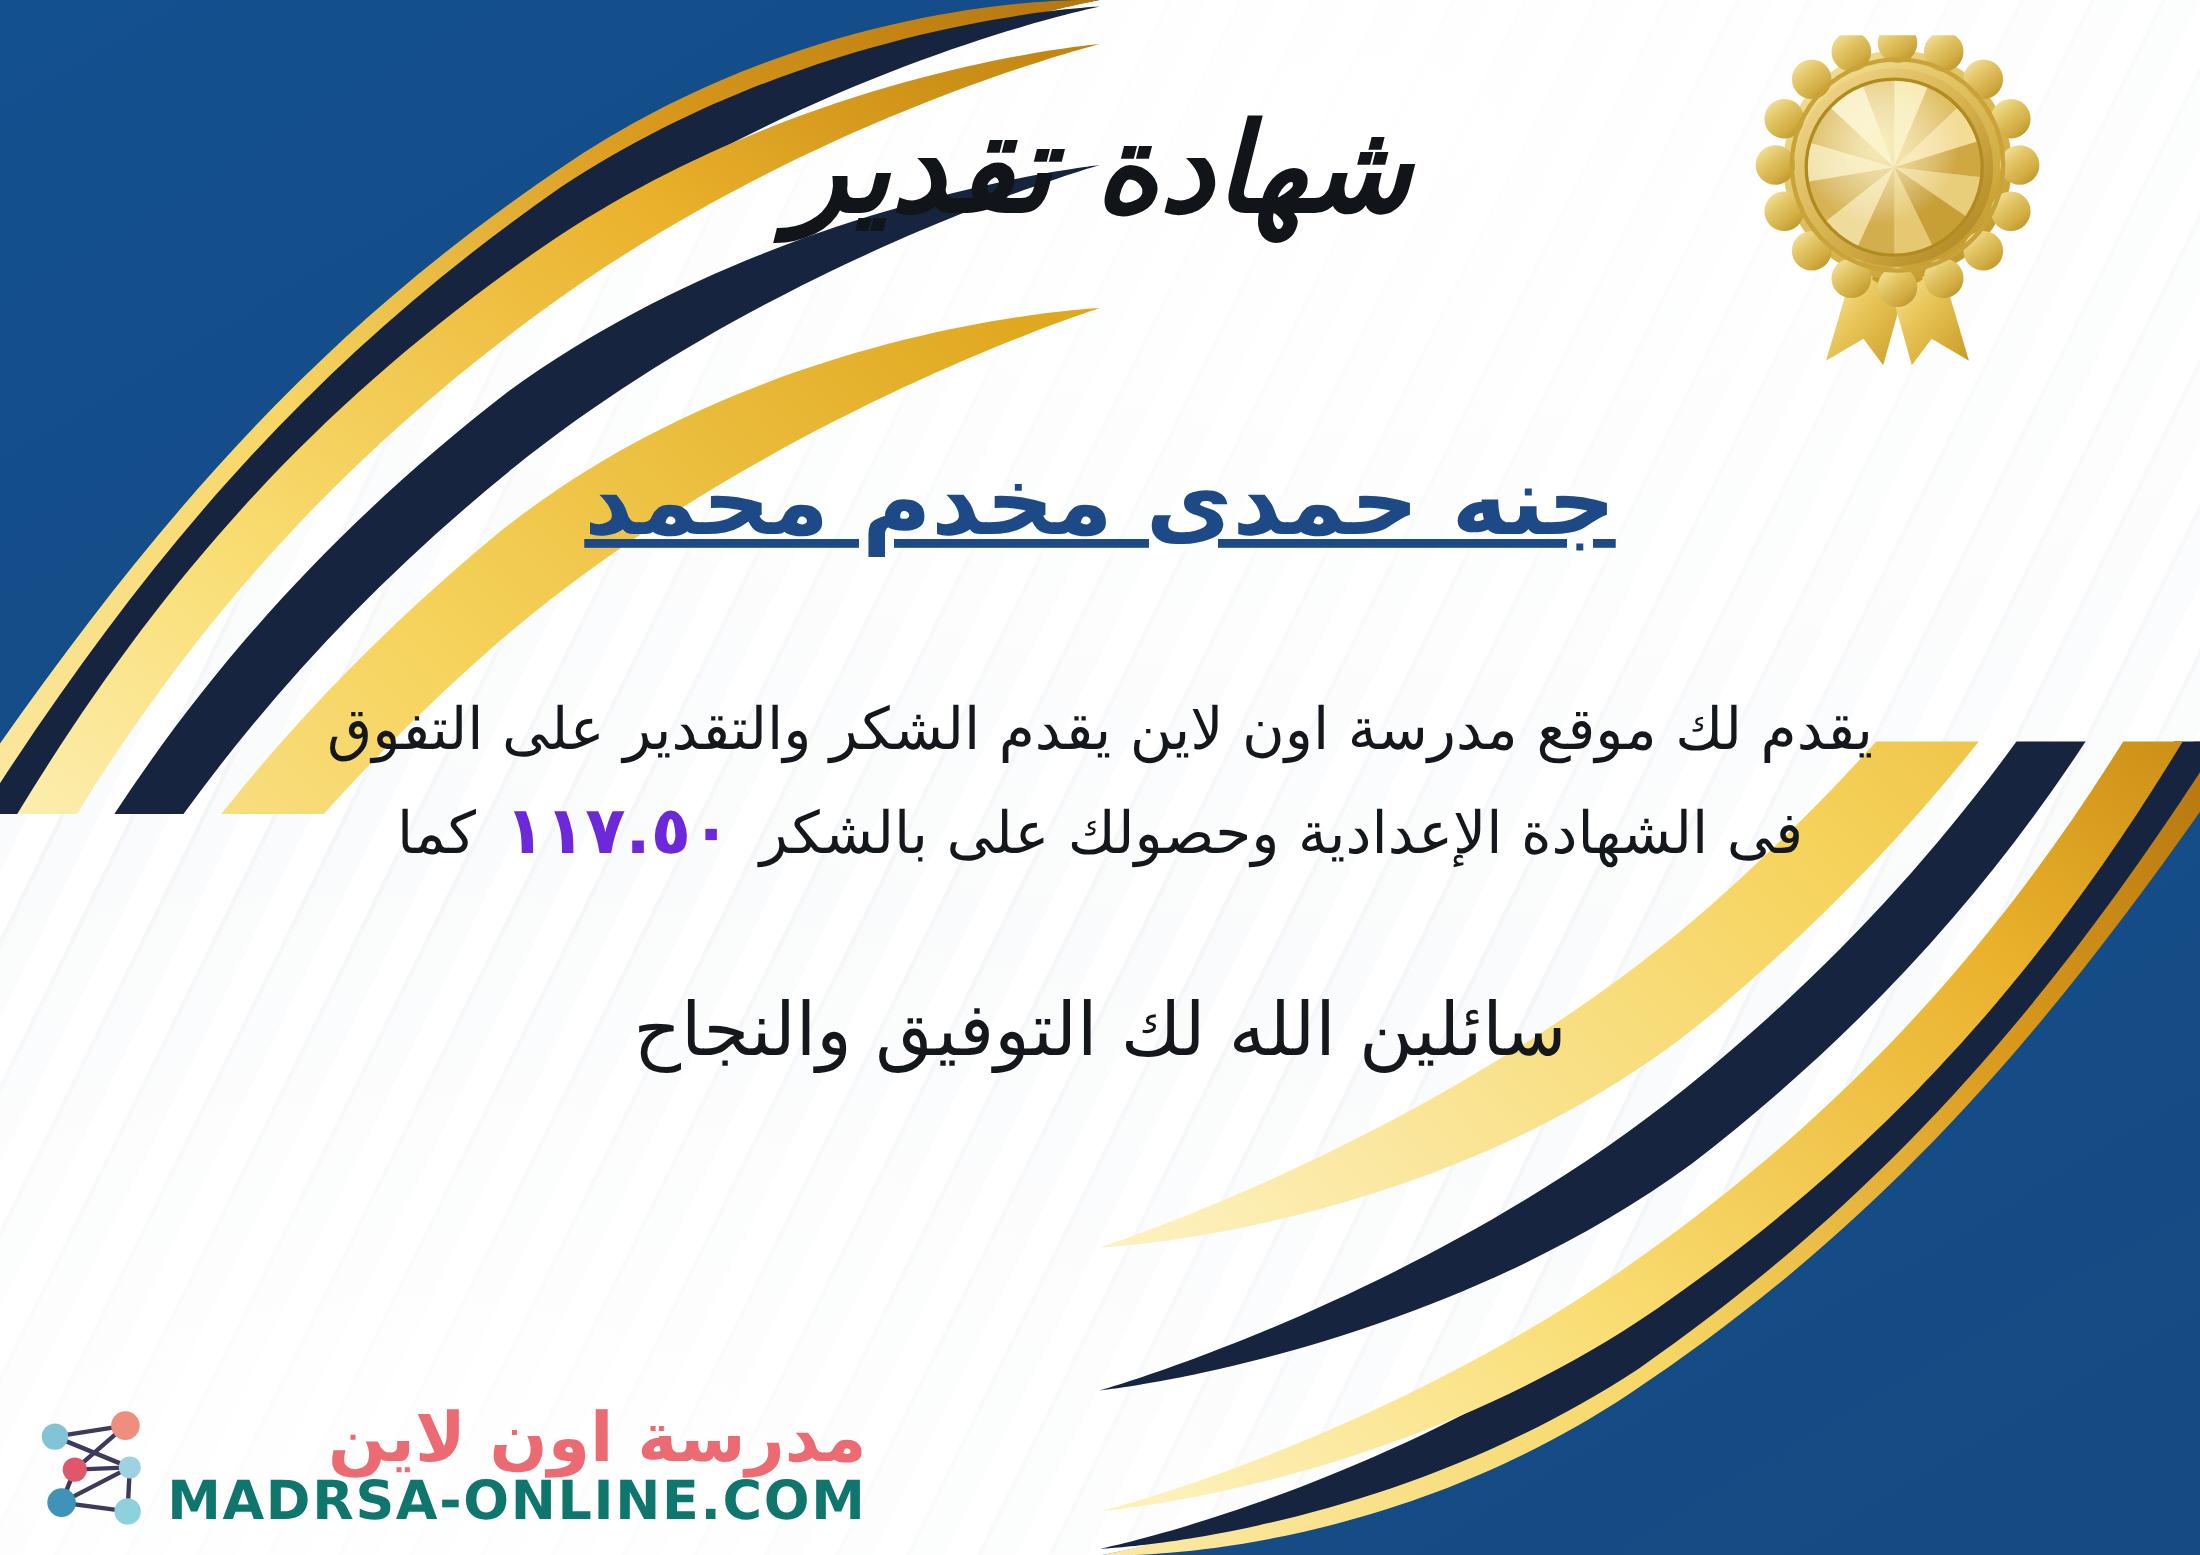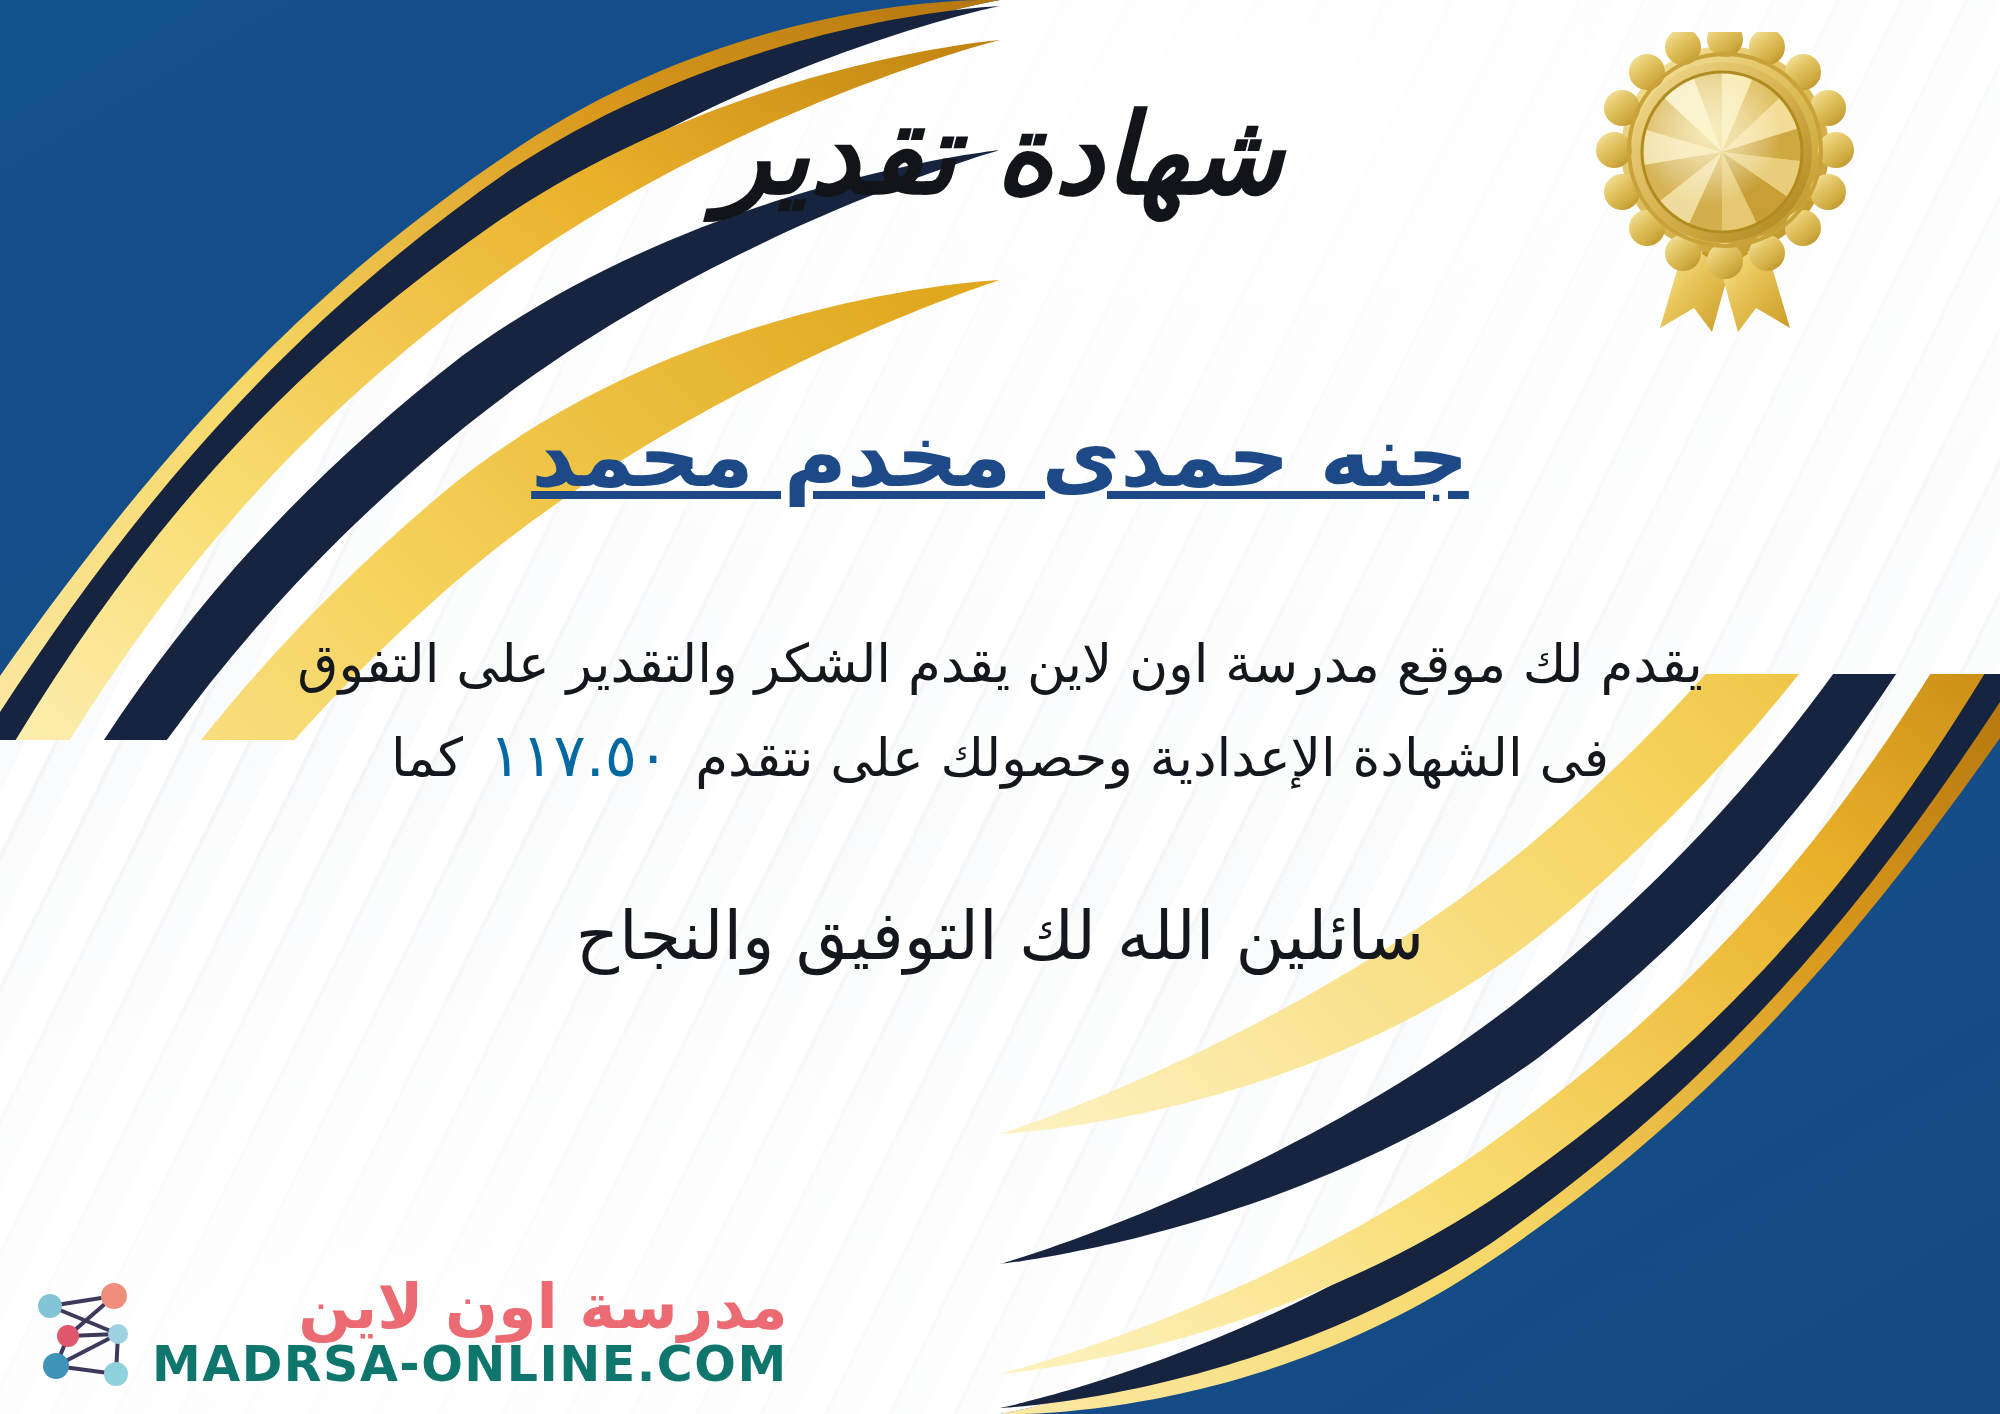--- a/index.html
+++ b/index.html
@@ -100,8 +100,8 @@
   .body-line { display:block; white-space:nowrap; }
 
   .score {
-    color:#0369a1;
-    font-weight:400;
+    color:#6d28d9;
+    font-weight:700;
     font-size:60px;
     padding:0 26px;
     letter-spacing:1px;

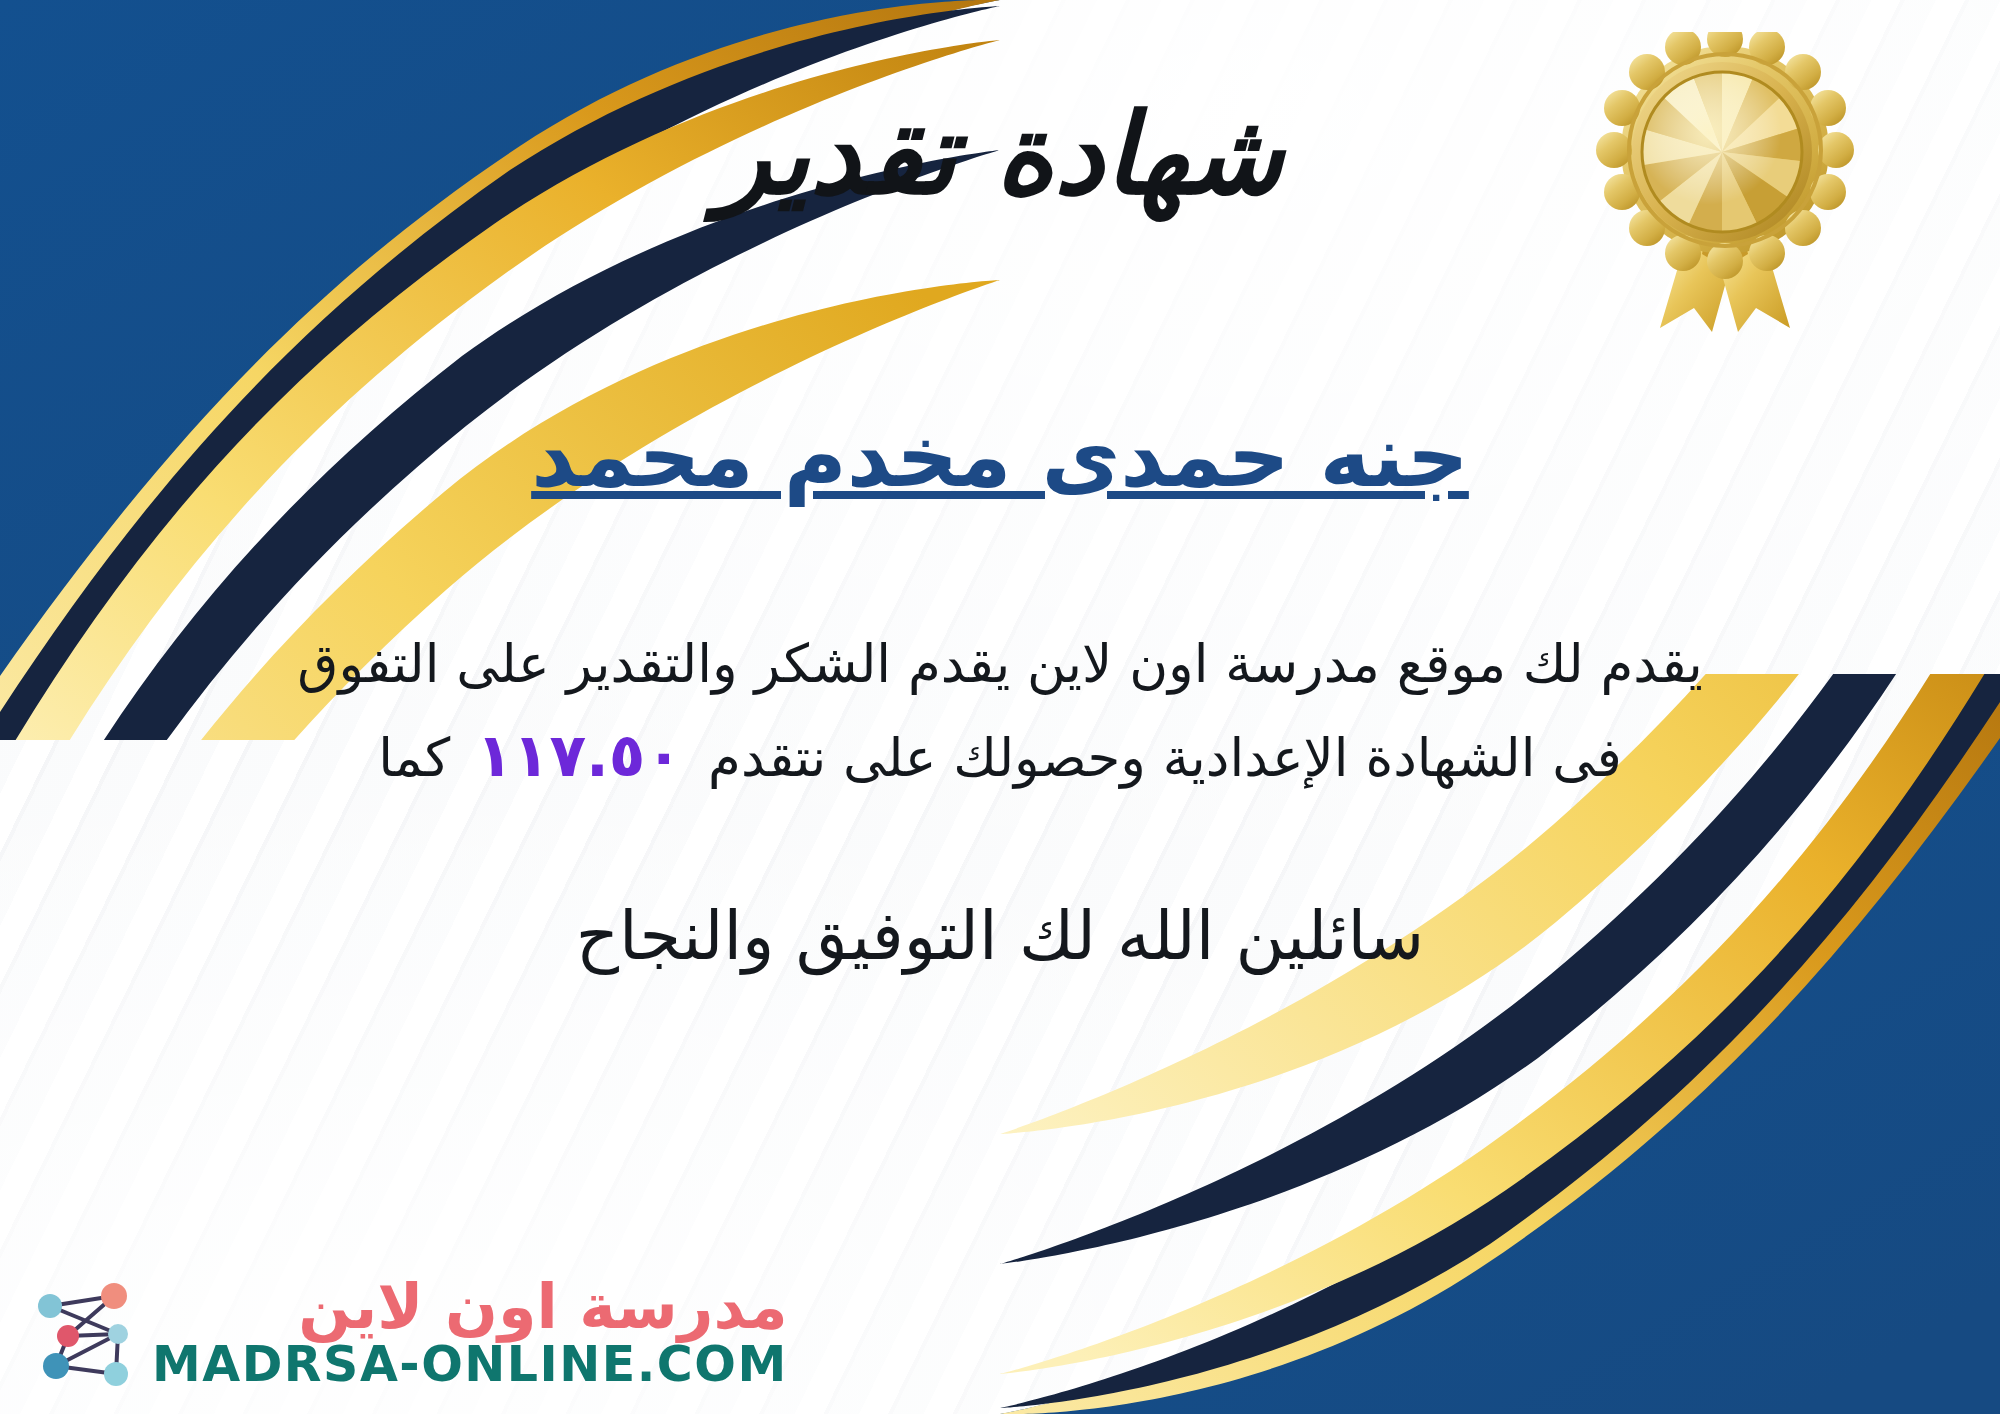--- a/index.html
+++ b/index.html
@@ -328,7 +328,7 @@
 
     <div class="body-block">
       <span class="body-line">يقدم لك موقع مدرسة اون لاين يقدم الشكر  والتقدير على التفوق</span>
-      <span class="body-line"><span>فى الشهادة الإعدادية وحصولك على نتقدم</span><span class="score">١١٧.٥٠</span><span>كما</span></span>
+      <span class="body-line"><span>فى الشهادة الإعدادية وحصولك على بالشكر</span><span class="score">١١٧.٥٠</span><span>كما</span></span>
     </div>
 
     <div class="closing-line">سائلين الله لك التوفيق  والنجاح</div>

